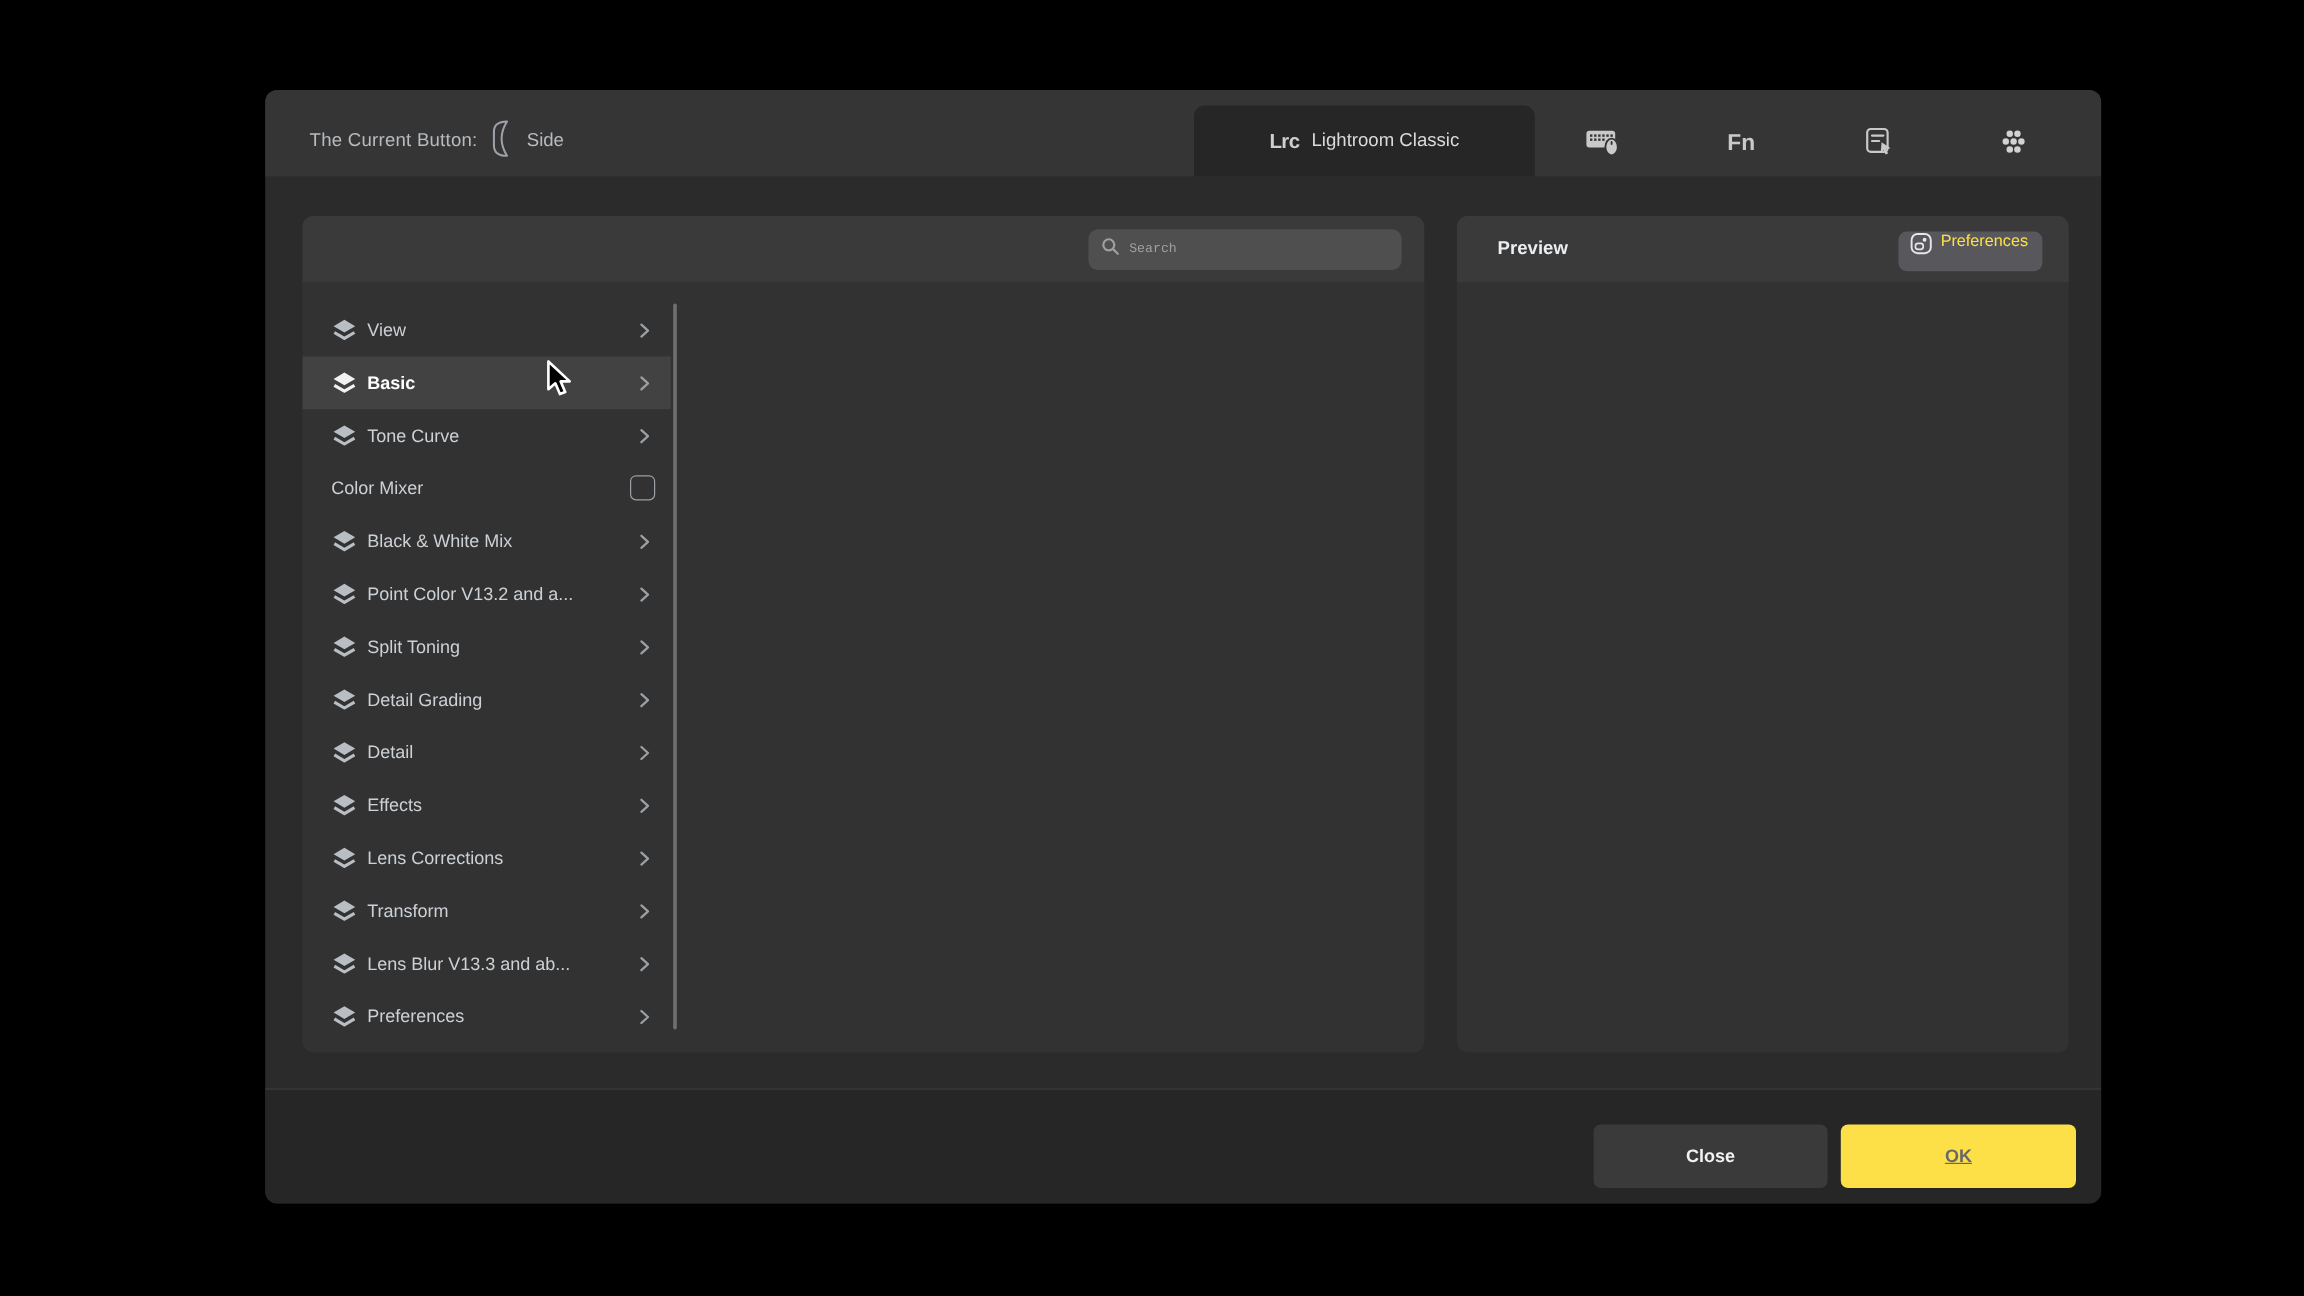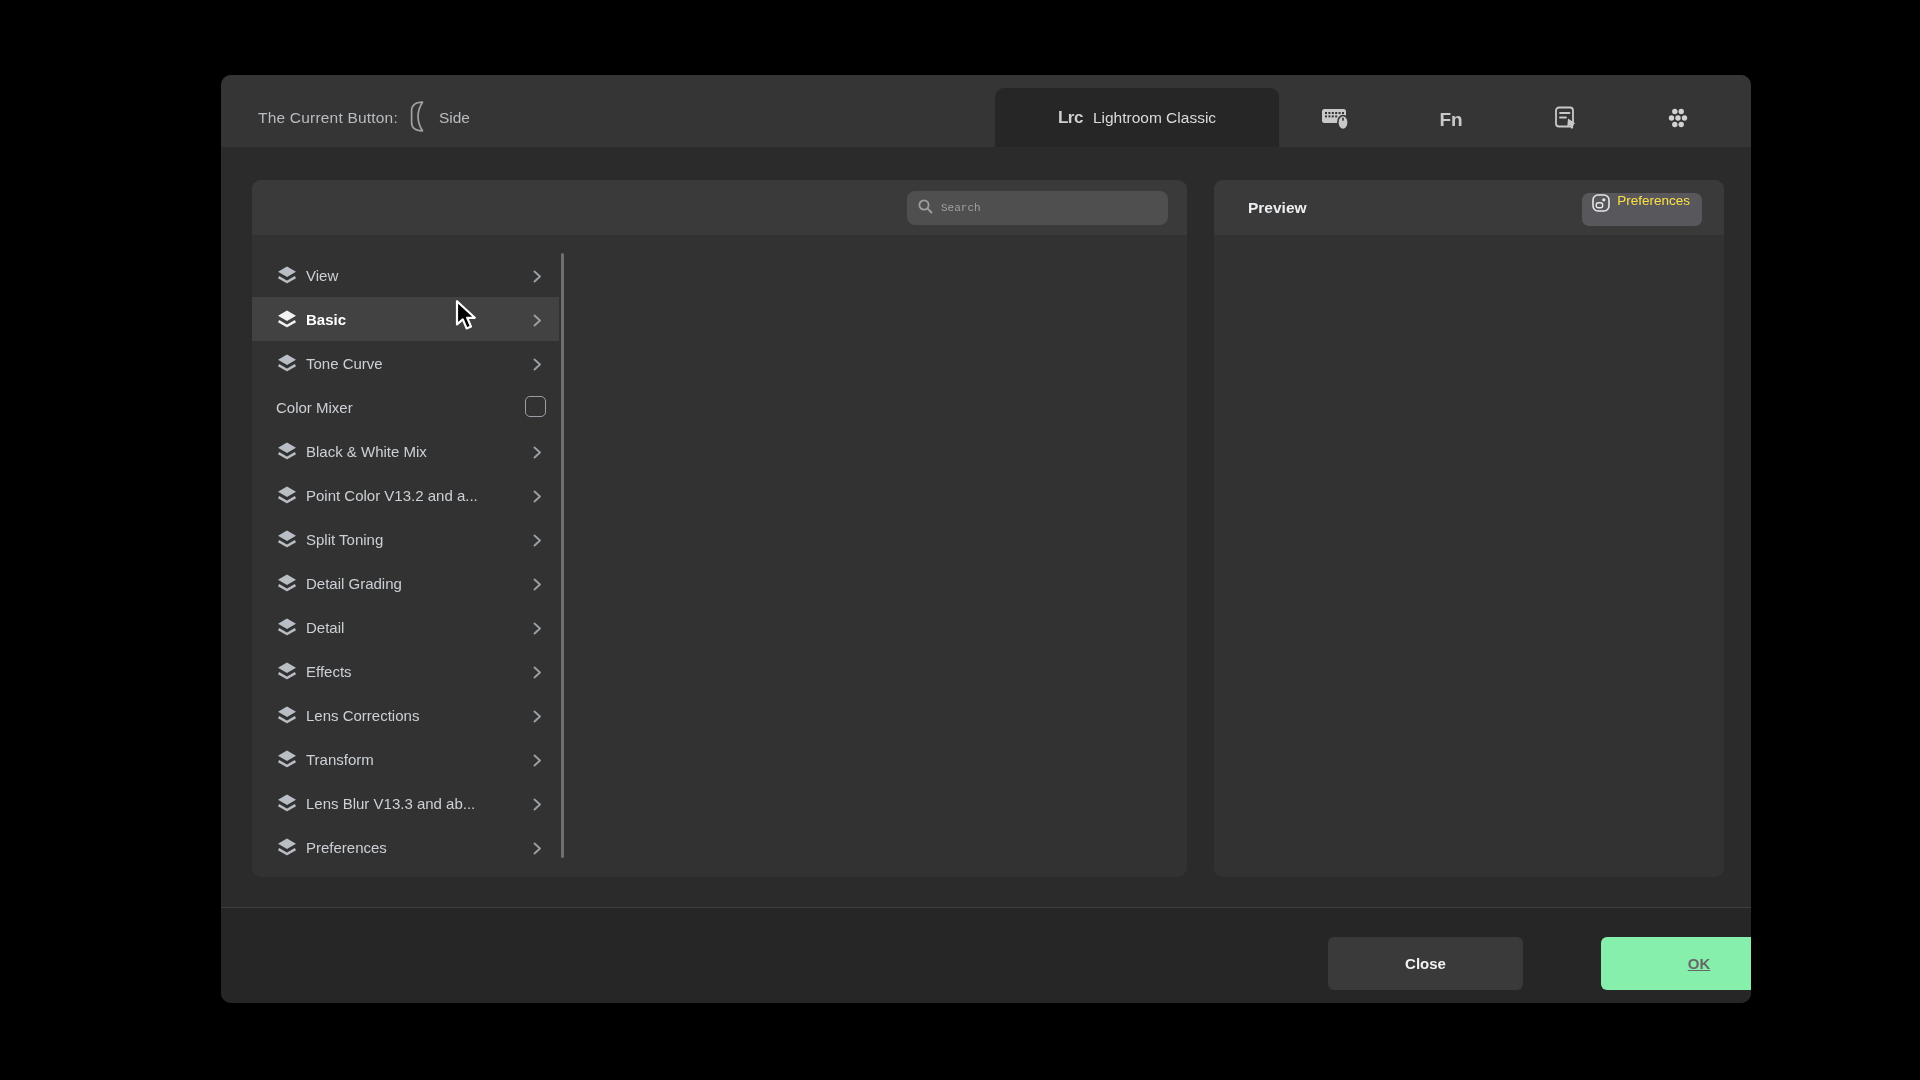--- a/index.html
+++ b/index.html
@@ -66,7 +66,7 @@
   .btn { position:absolute; top:29px; height:53px; border:none; border-radius:6px;
          font-size:15px; font-weight:700; font-family:"Liberation Sans",sans-serif; cursor:default; }
   .btn-close { left:1107px; width:195px; background:#3a3a3a; color:#f2f2f2; }
-  .btn-ok { left:1380px; width:196px; background:#86efac; color:#68686b;text-decoration:underline; }
+  .btn-ok { left:1313px; width:196px; background:#fde047; color:#68686b;text-decoration:underline; }
 
   .cursor { position:absolute; left:455px; top:300px; pointer-events:none; }
 </style>

